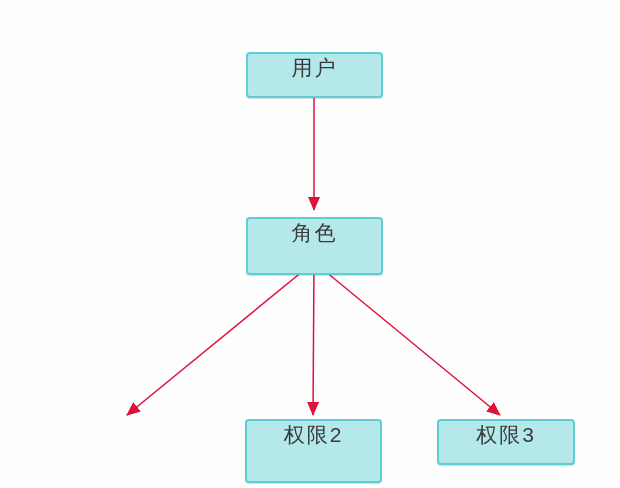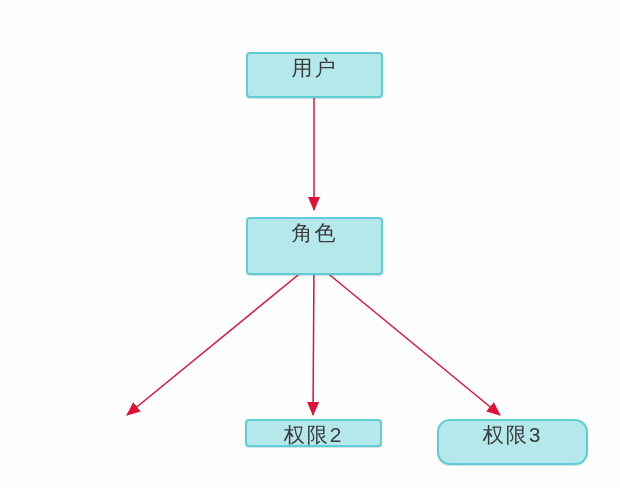--- a/index.html
+++ b/index.html
@@ -40,7 +40,7 @@
   .node-user  { left: 246px; top:  52px; width: 137px; height: 46px; }
   .node-role  { left: 246px; top: 211px; width: 137px; height: 58px; margin-top: 6px; }
   .node-perm1 { left:  53px; top: 419px; width: 137px; height: 46px; }
-  .node-perm2 { left: 245px; top: 419px; width: 137px; height: 28px; }
+  .node-perm2 { left: 245px; top: 419px; width: 137px; height: 64px; }
   .node-perm3 { left: 437px; top: 419px; width: 151px; height: 46px; border-radius: 13px; }
   .edge-line {
     stroke: #e0123a;

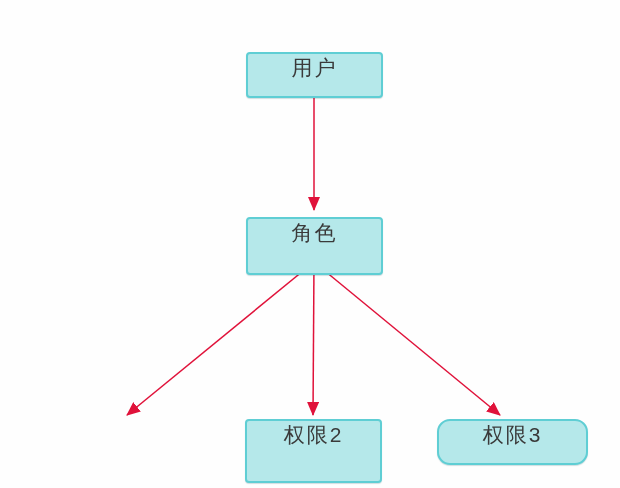--- a/index.html
+++ b/index.html
@@ -41,7 +41,7 @@
   .node-role  { left: 246px; top: 211px; width: 137px; height: 58px; margin-top: 6px; }
   .node-perm1 { left:  53px; top: 419px; width: 137px; height: 46px; }
   .node-perm2 { left: 245px; top: 419px; width: 137px; height: 64px; }
-  .node-perm3 { left: 437px; top: 419px; width: 151px; height: 46px; border-radius: 13px; }
+  .node-perm3 { left: 437px; top: 419px; width: 138px; height: 46px; }
   .edge-line {
     stroke: #e0123a;
     stroke-width: 1.5;

